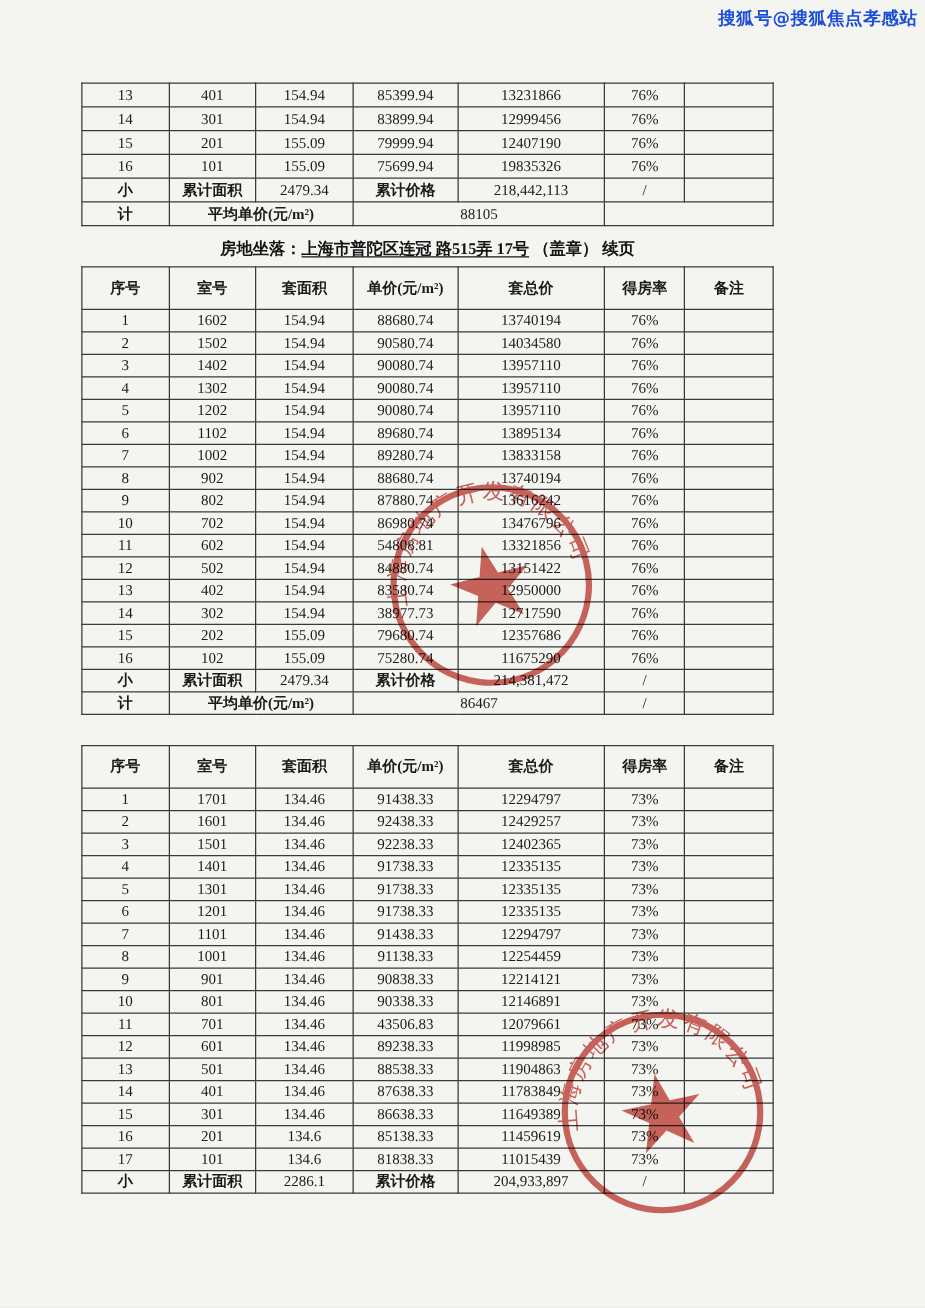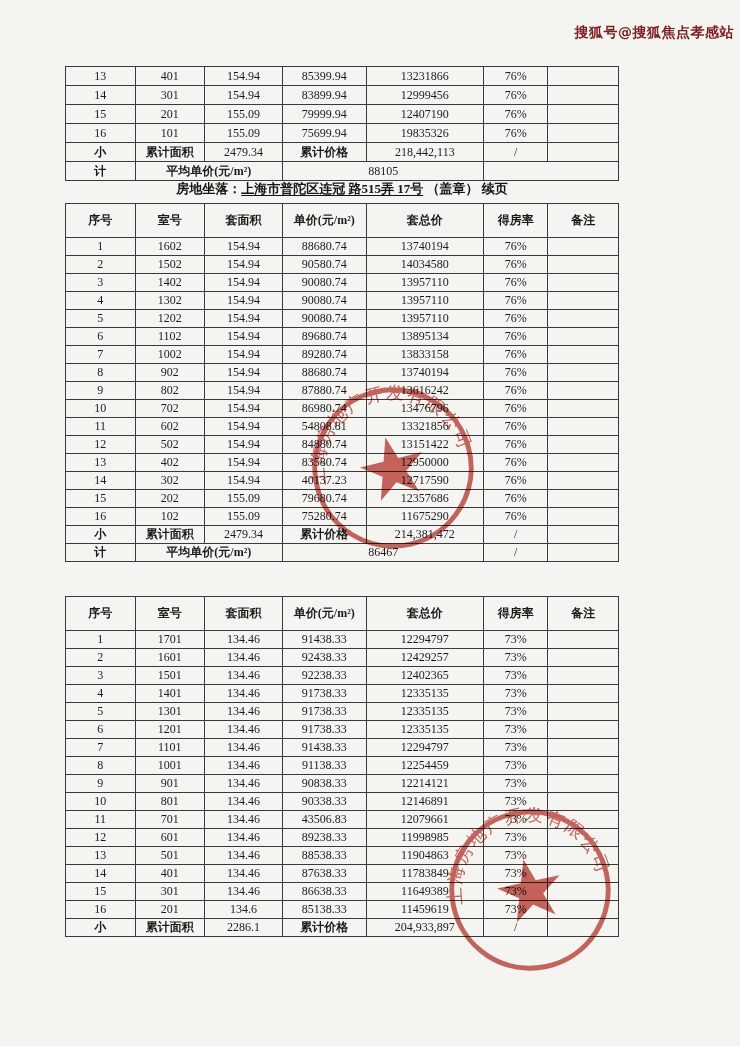--- a/index.html
+++ b/index.html
@@ -10,9 +10,9 @@
     background:#f4f4f1; overflow:hidden; color:#1b1b1b;
   }
   .watermark {
-    position:absolute; top:24px; right:6px;
+    position:absolute; top:6px; right:6px;
     font-family:"DejaVu Sans","Liberation Sans",sans-serif;
-    font-weight:bold; font-size:14px; color:#7f1d1d; letter-spacing:0.5px;
+    font-weight:bold; font-size:14px; color:#1d4ed8; letter-spacing:0.5px;
   }
   .tbl-section { position:absolute; left:65px; width:554px; }
   .tbl-title {

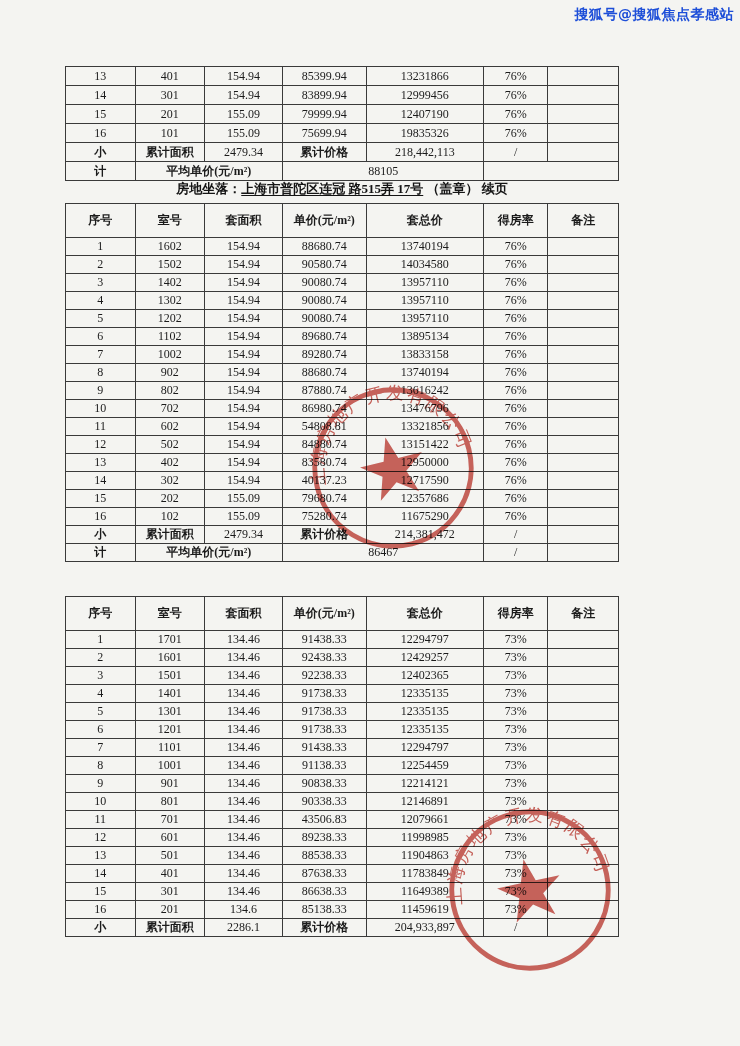--- a/index.html
+++ b/index.html
@@ -110,7 +110,7 @@
       </table>
   </div>
 
-  <div class="tbl-section" style="top:180px;" data-name="table-section-17">
+  <div class="tbl-section" style="top:190px;" data-name="table-section-17">
     <div class="tbl-title" data-name="section-title">
       <span data-name="title-label">房地坐落：</span><span class="addr" data-name="title-address">上海市普陀区连冠 路515弄 17号</span>
       <span data-name="title-suffix">（盖章） 续页</span>

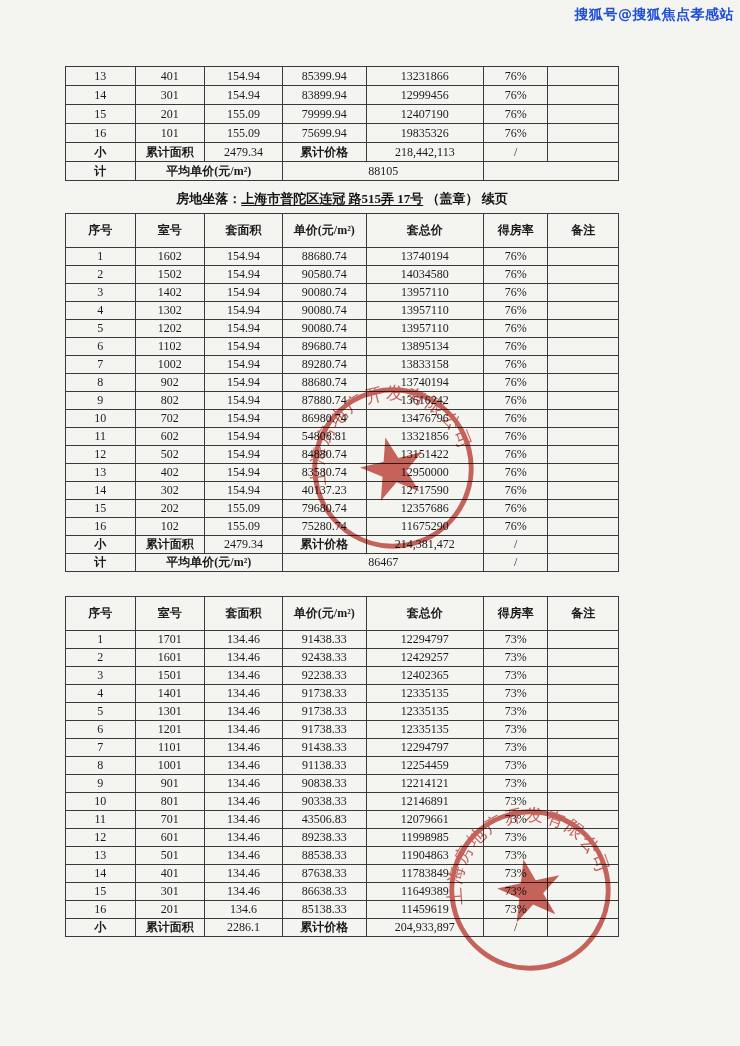--- a/index.html
+++ b/index.html
@@ -256,7 +256,7 @@
             <td data-name="cell">14</td>
             <td data-name="cell">302</td>
             <td data-name="cell">154.94</td>
-            <td data-name="cell">40137.23</td>
+            <td data-name="cell">38977.73</td>
             <td data-name="cell">12717590</td>
             <td data-name="cell">76%</td>
             <td data-name="cell"></td>

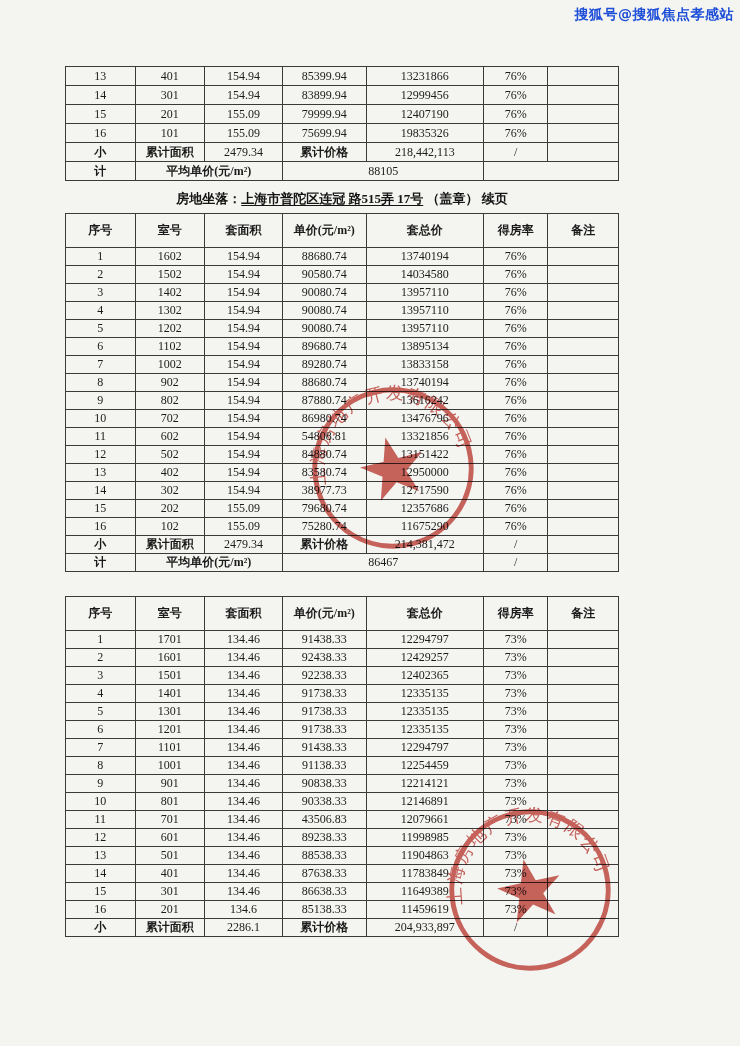--- a/index.html
+++ b/index.html
@@ -464,6 +464,15 @@
             <td data-name="cell">73%</td>
             <td data-name="cell"></td>
           </tr>
+          <tr data-name="table-row">
+            <td data-name="cell">17</td>
+            <td data-name="cell">101</td>
+            <td data-name="cell">134.6</td>
+            <td data-name="cell">81838.33</td>
+            <td data-name="cell">11015439</td>
+            <td data-name="cell">73%</td>
+            <td data-name="cell"></td>
+          </tr>
           <tr data-name="summary-row">
             <td data-name="summary-label">小</td>
             <td data-name="cell" class="bold">累计面积</td>

